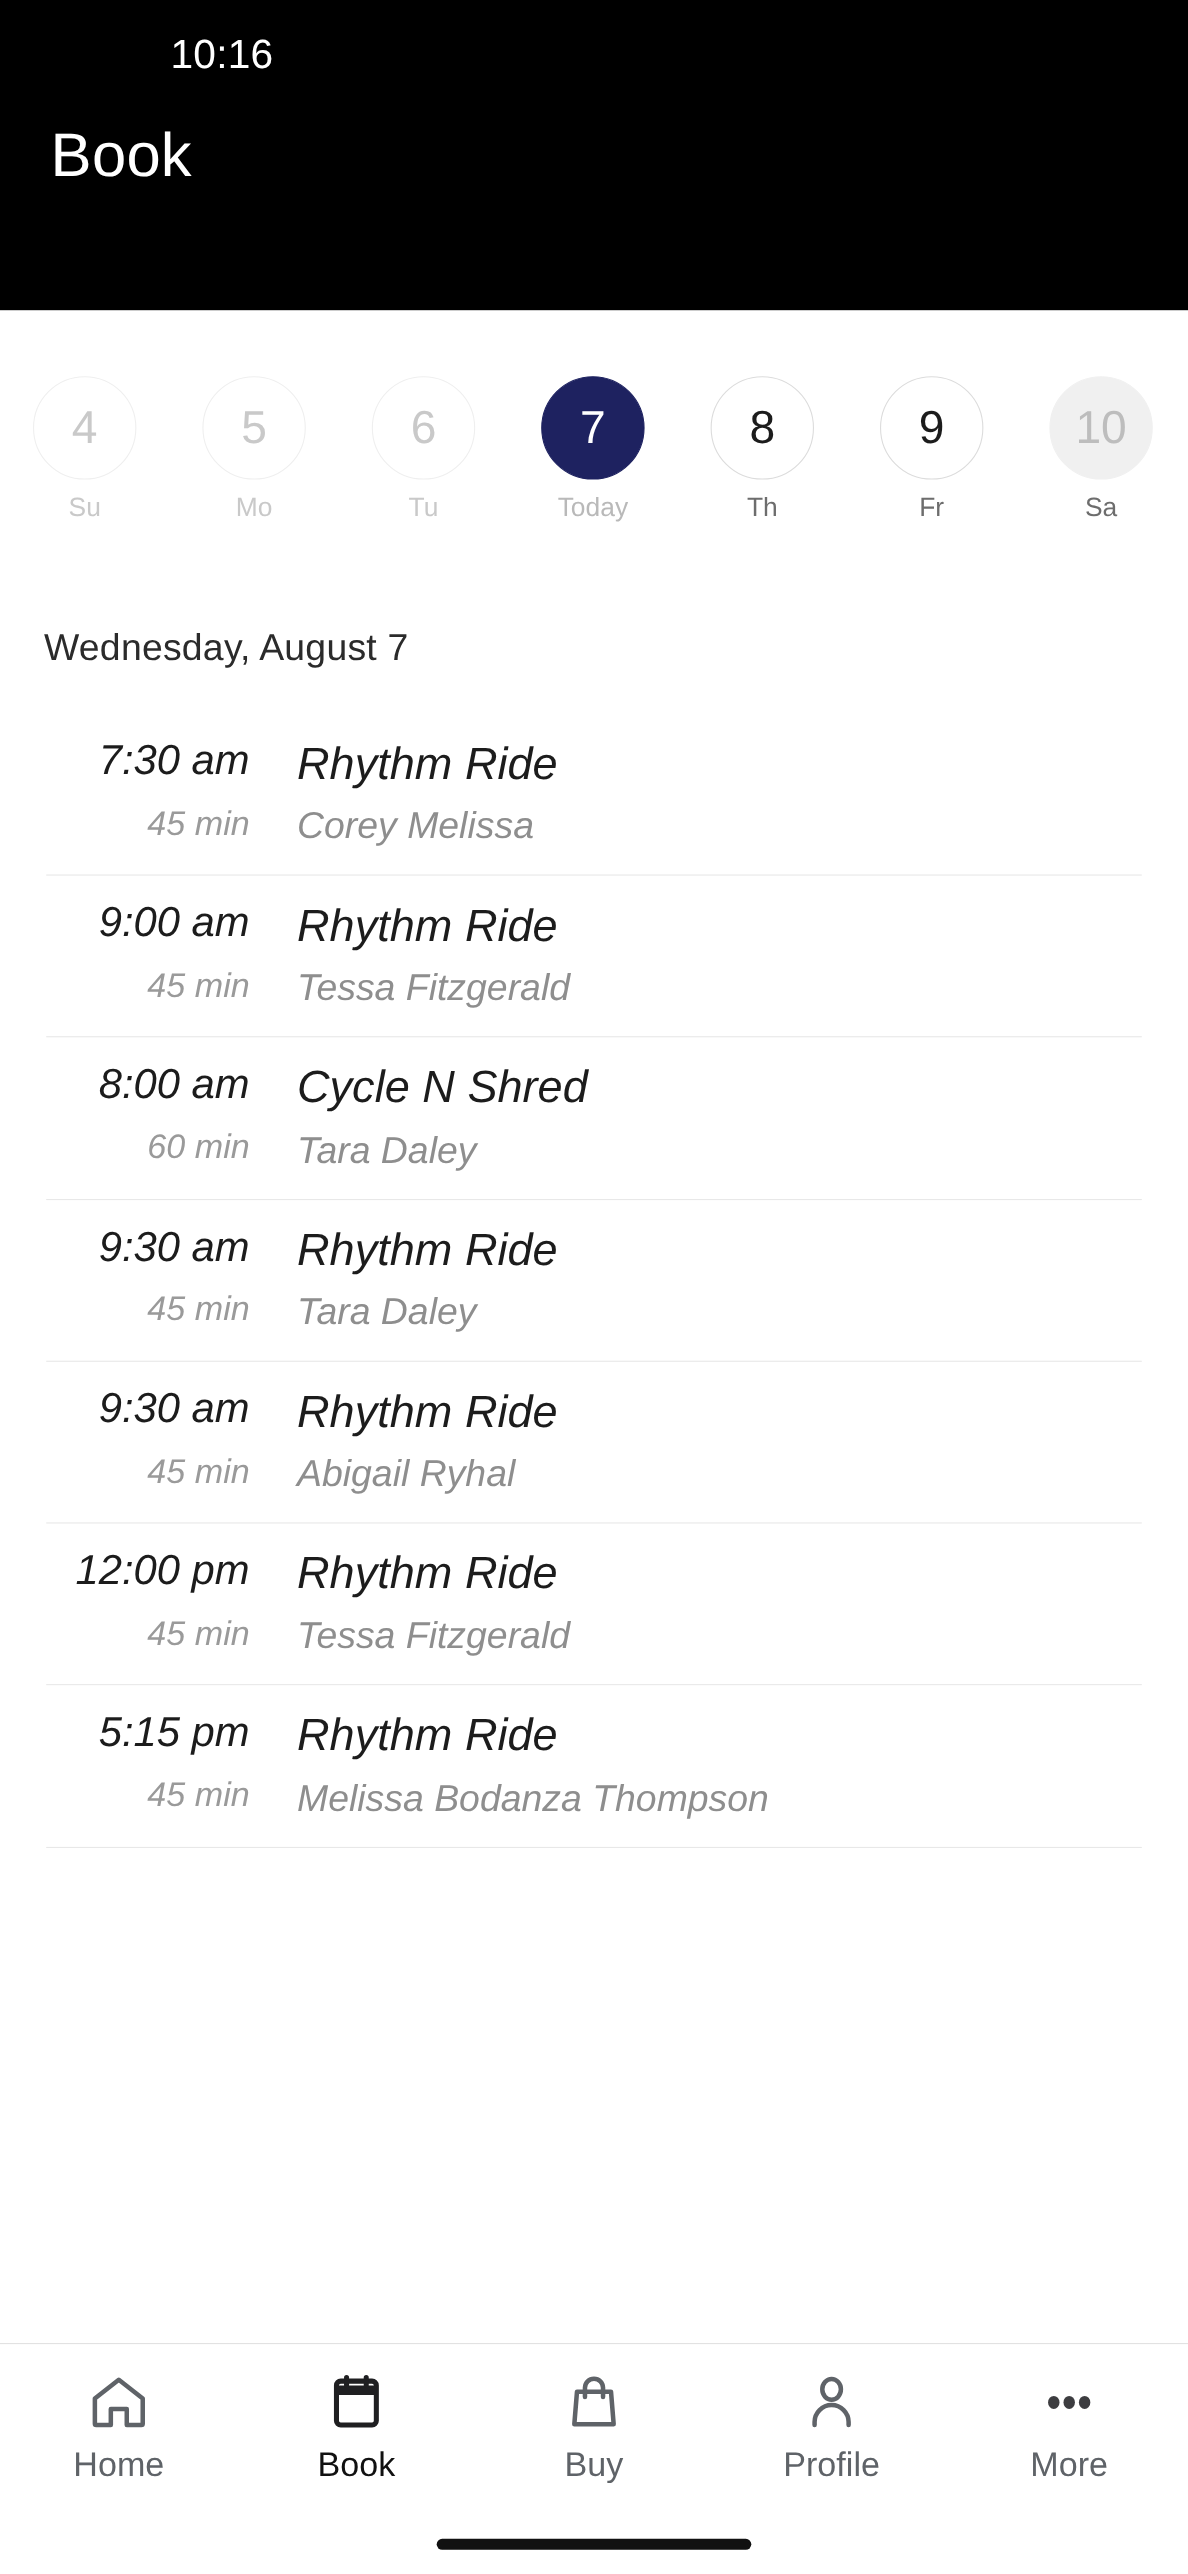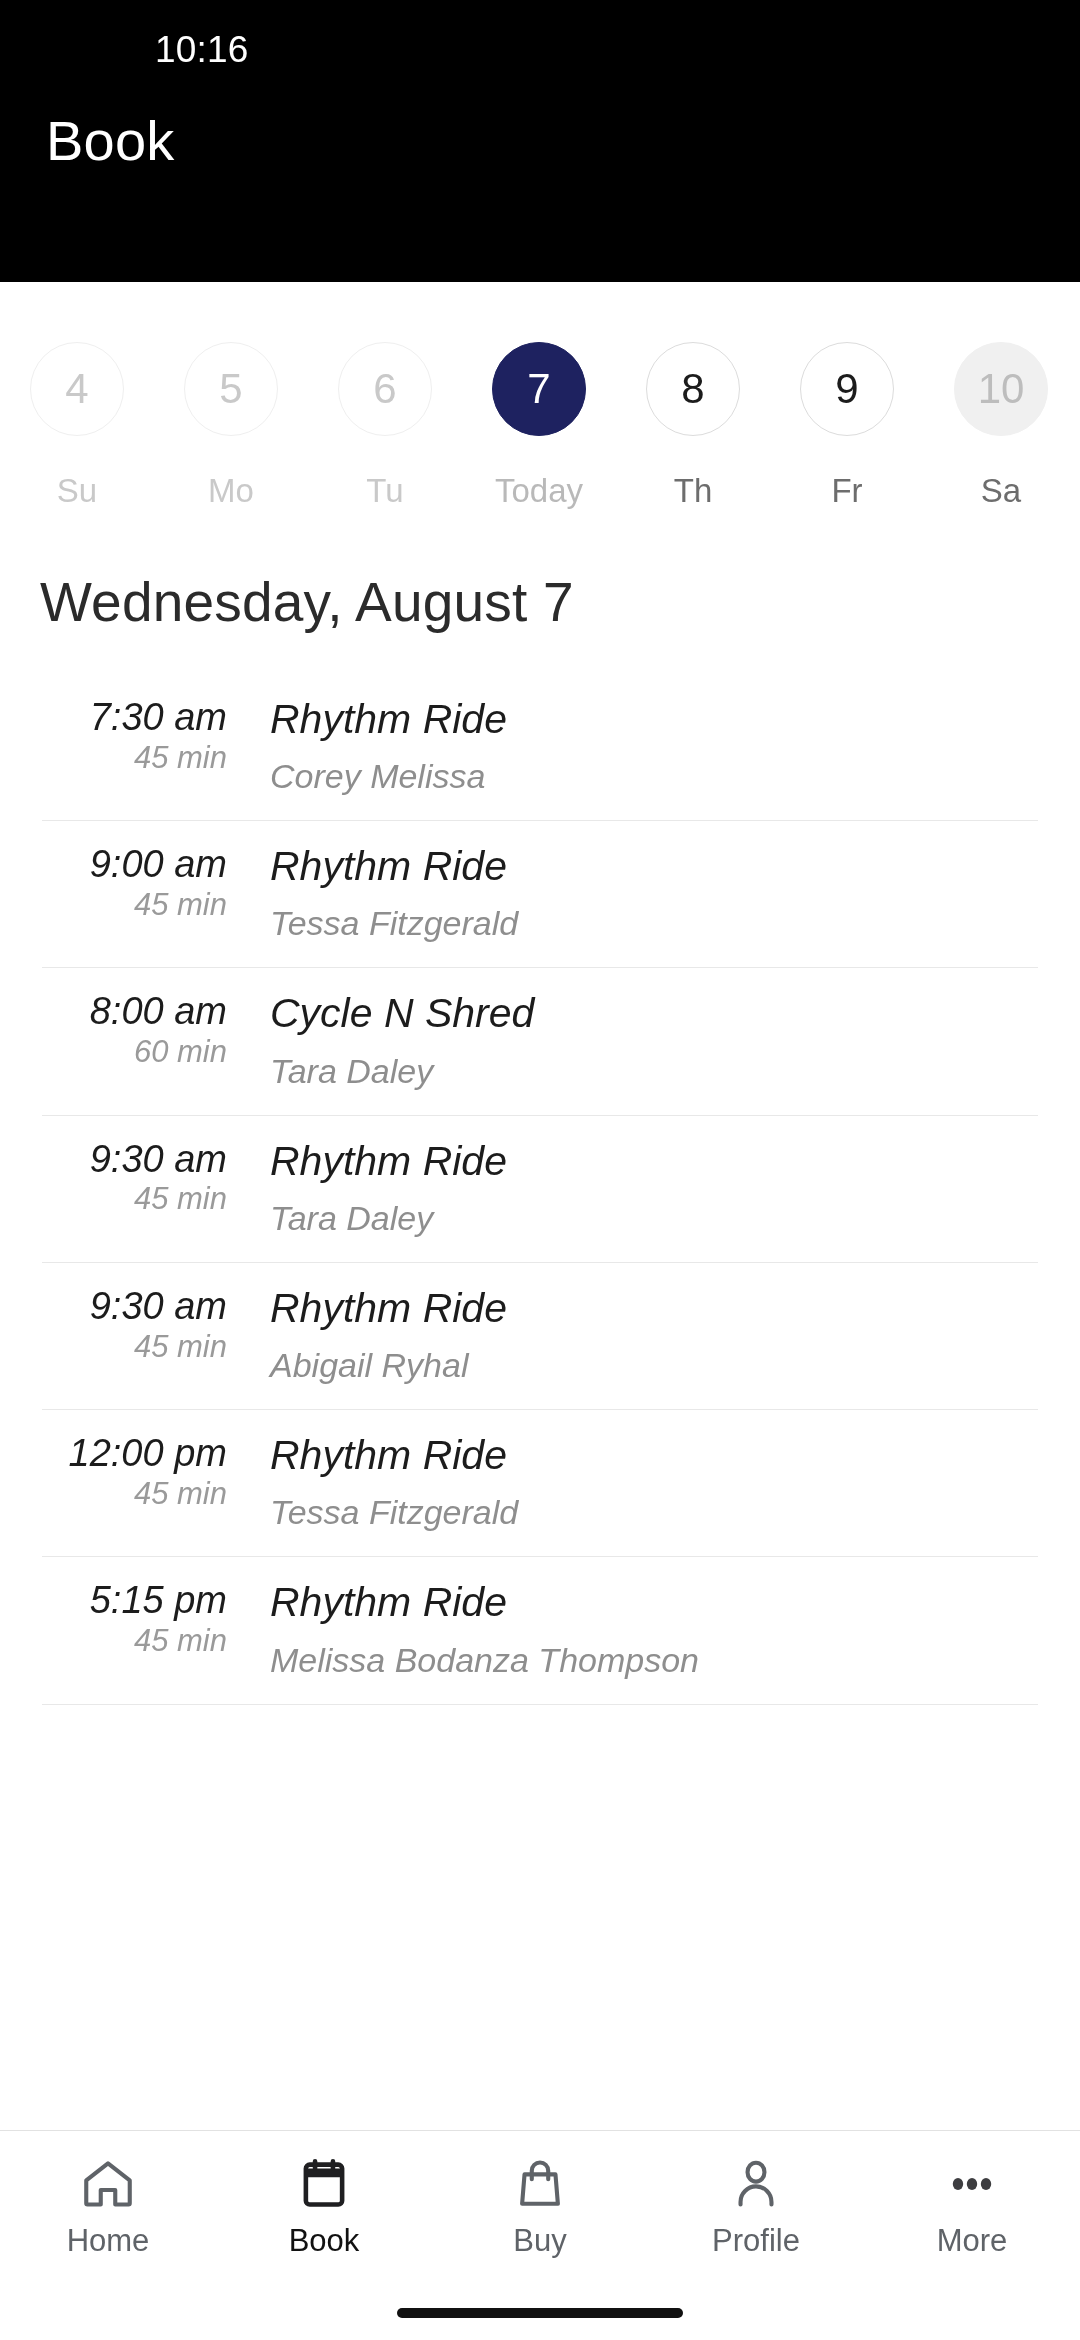--- a/index.html
+++ b/index.html
@@ -86,10 +86,9 @@
   }
   .daycol.muted .daylabel { color:#6d6d6d; }
   .daylabel {
-    font-size:33px;
+    font-size:24px;
     color:#6d6d6d;
     line-height:1;
-    margin-top:24px;
   }
 
   

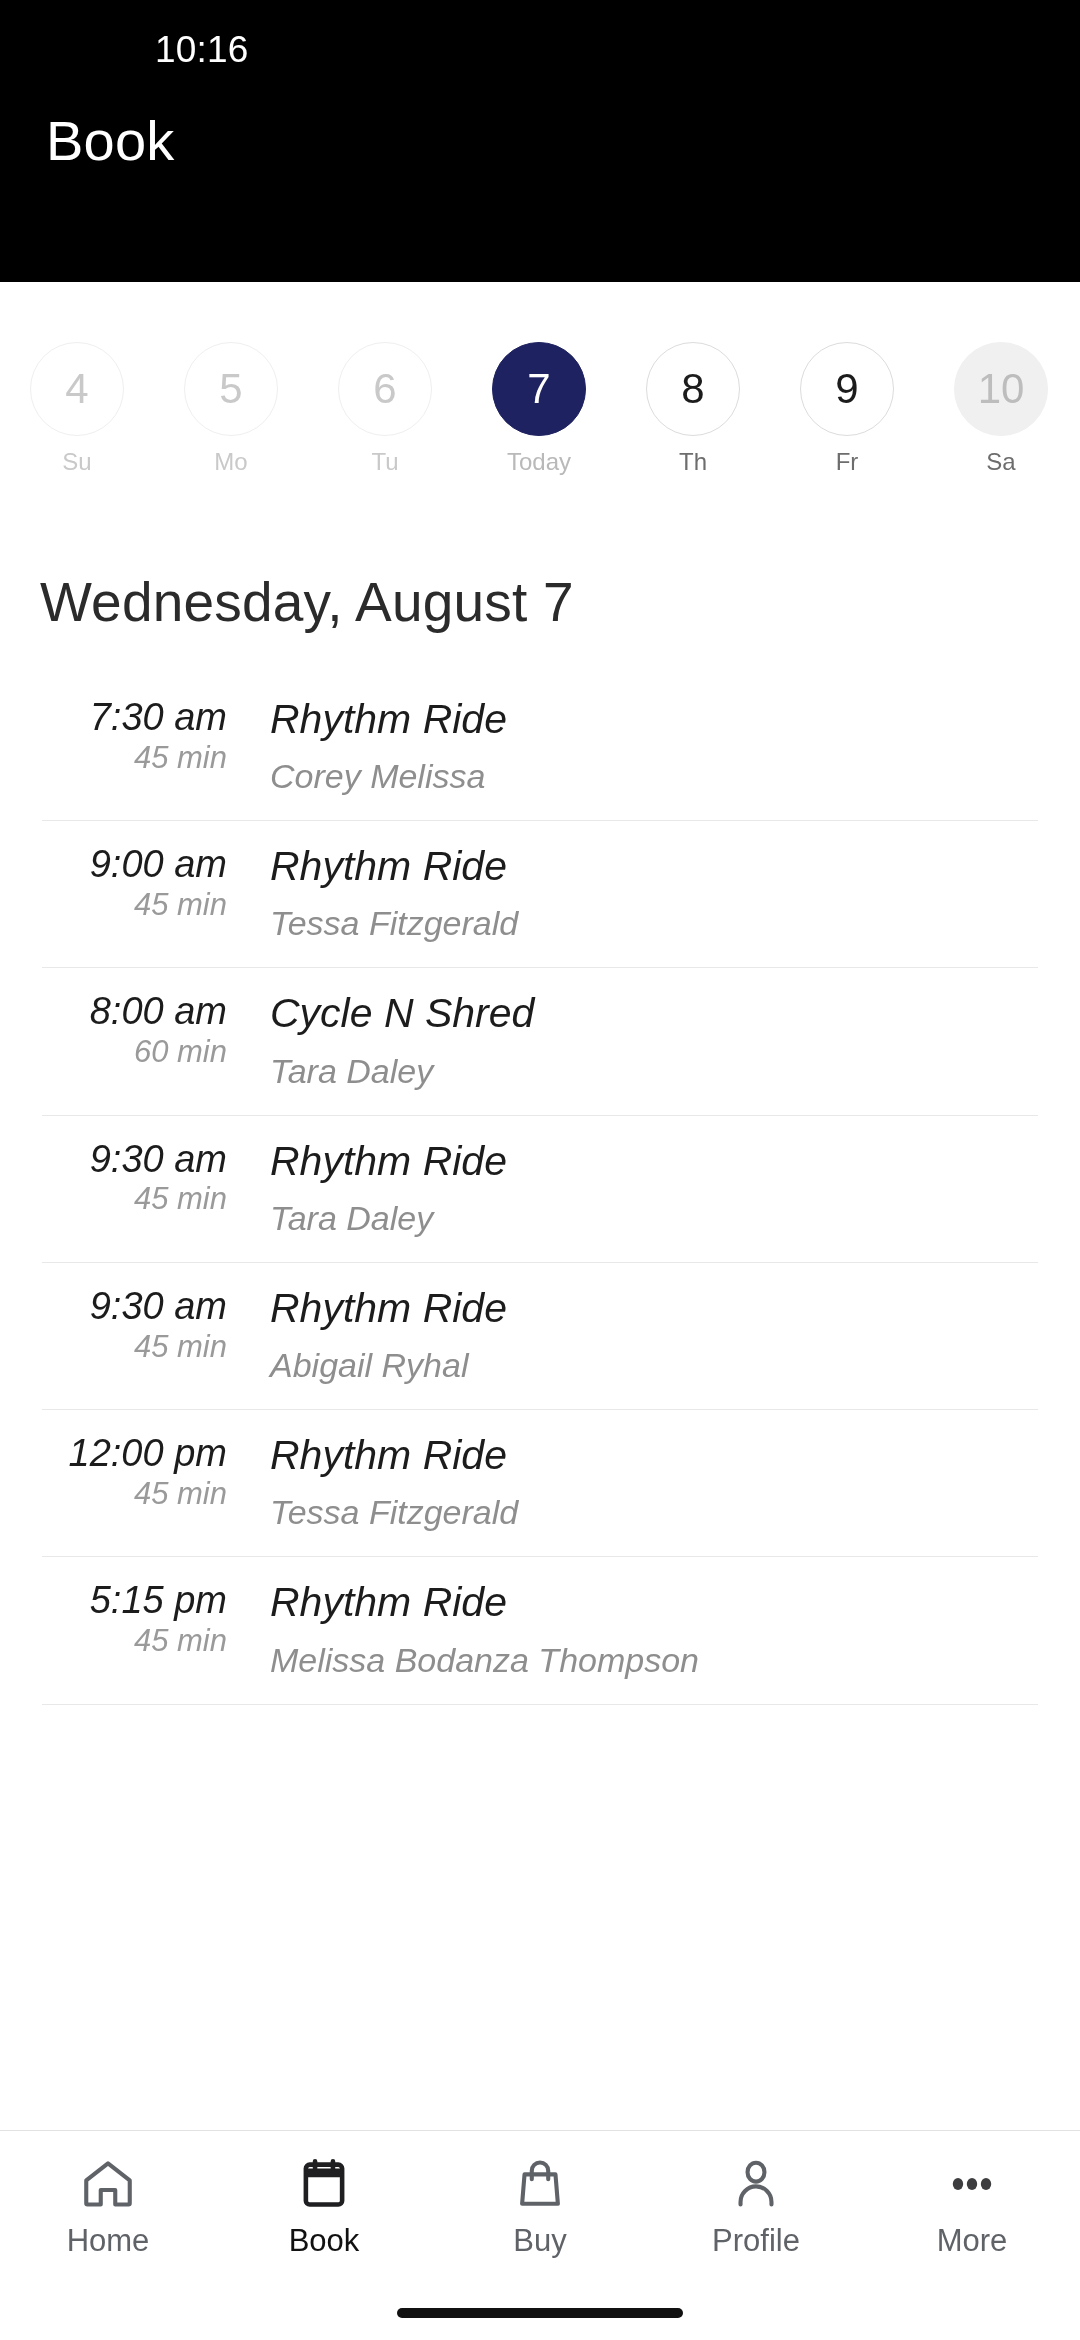--- a/index.html
+++ b/index.html
@@ -94,7 +94,7 @@
   
   .date-heading {
     padding:48px 0 40px 40px;
-    font-size:55px;
+    font-size:34px;
     color:#2b2b2b;
     font-weight:400;
     letter-spacing:0.2px;

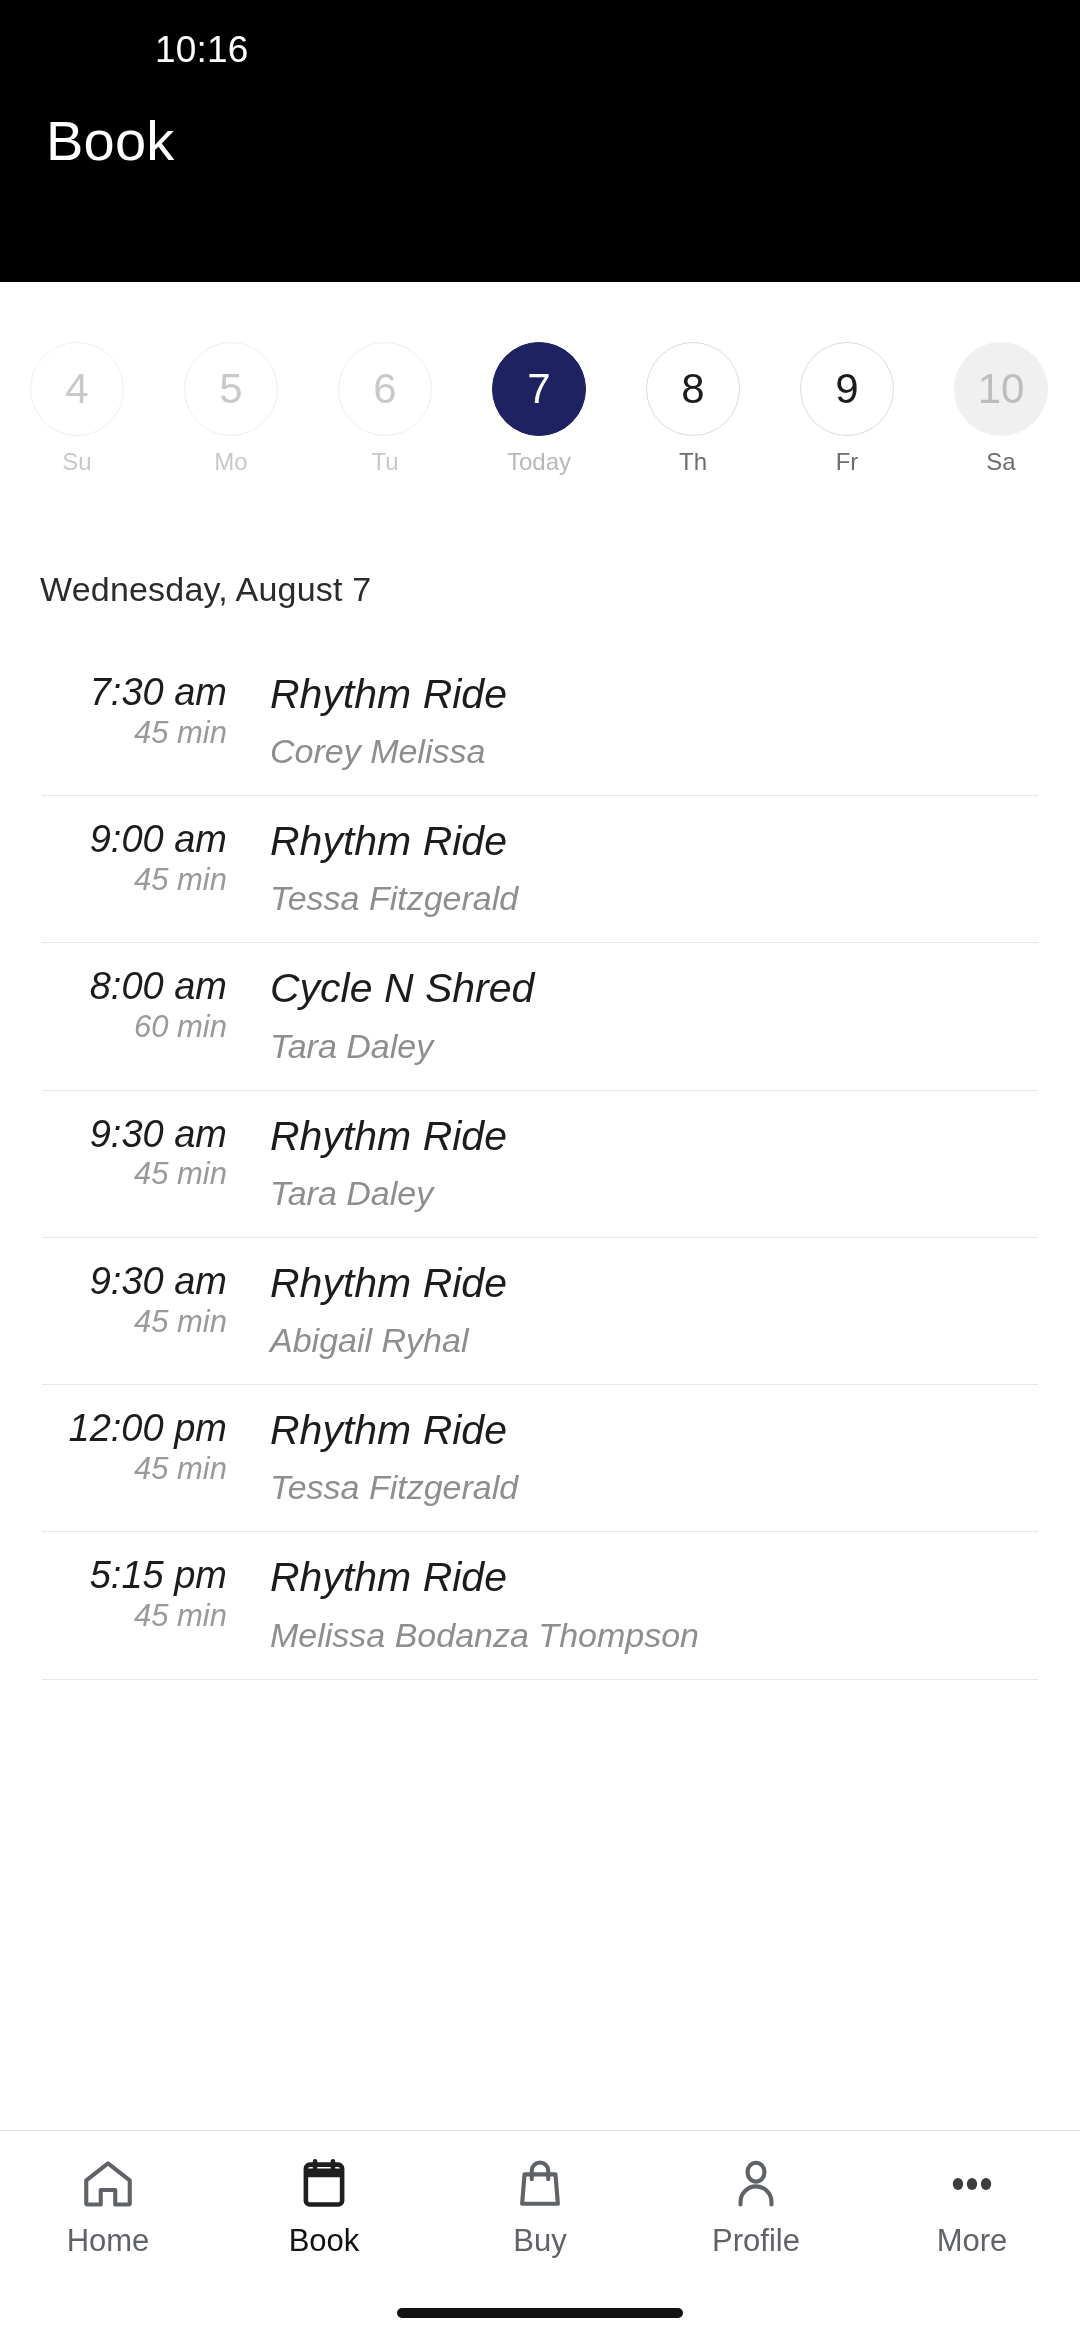--- a/index.html
+++ b/index.html
@@ -131,7 +131,7 @@
   .class-dur {
     font-size:31px;
     color:#9a9a9a;
-    margin-top:0;
+    margin-top:16px;
     line-height:1.15;
   }
   .class-infocol {

